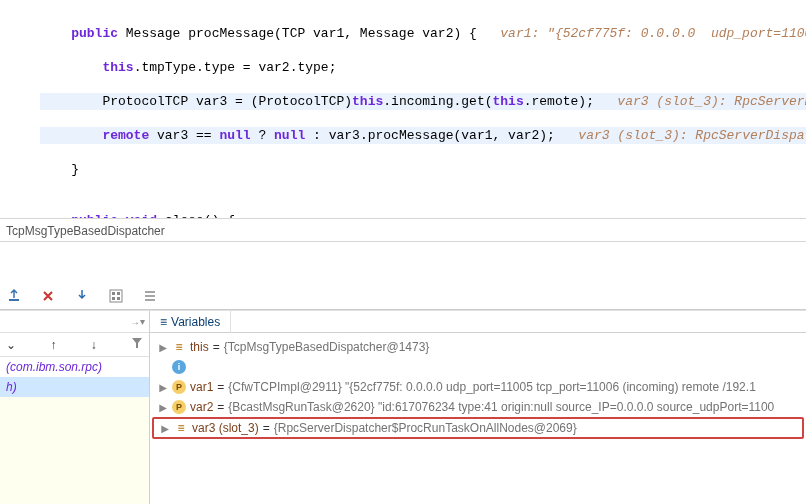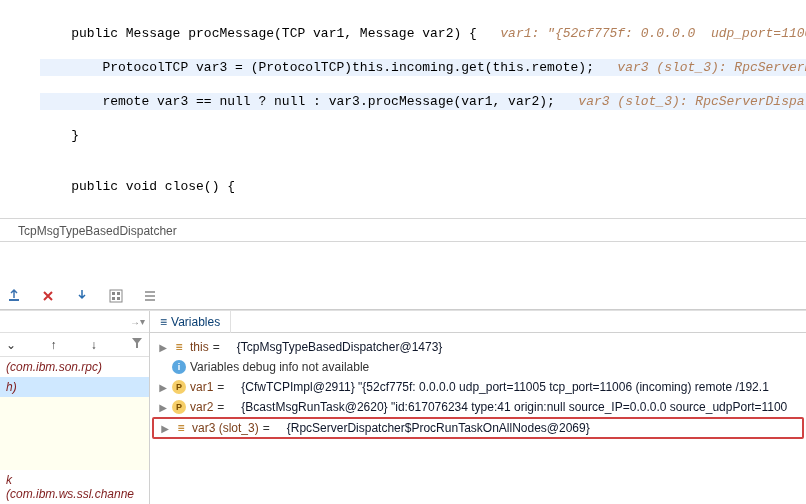--- a/index.html
+++ b/index.html
@@ -25,7 +25,7 @@
   }
   .code-line { display: block; }
   .hl-line { background: #eaf2fd; display: block; width: 100%; }
-  .kw { color: #000000; font-weight: normal; }
+  .kw { color: #6d28d9; font-weight: bold; }
   .comment { color: #b27f59; font-style: italic; }
   .stack-bar {
     border-top: 1px solid #d6d6d6;

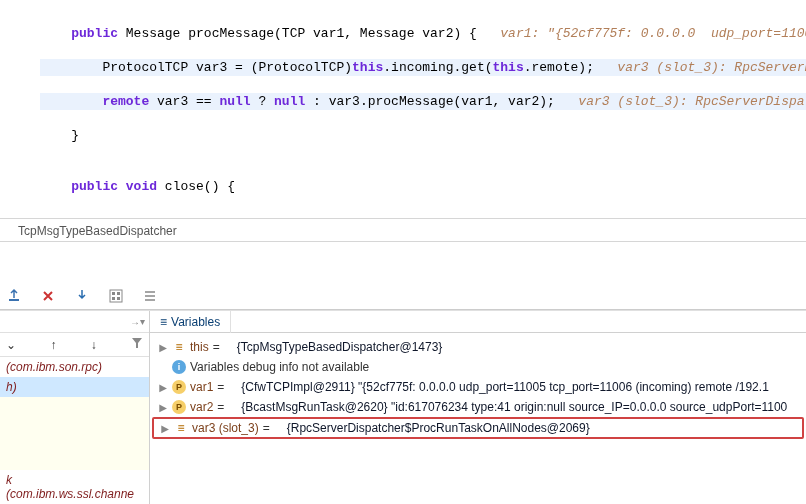--- a/index.html
+++ b/index.html
@@ -115,6 +115,7 @@
 
 <div class="code-pane">
 <span class="code-line"><span class="kw">    public</span><span> Message procMessage(TCP var1, Message var2) {   </span><span class="comment">var1: "{52cf775f: 0.0.0.0  udp_port=11005  tcp_port=11006</span></span>
+<span class="code-line"><span class="kw">        this</span><span>.tmpType.type = var2.type;</span></span>
 <span class="code-line hl-line"><span>        ProtocolTCP var3 = (ProtocolTCP)</span><span class="kw">this</span><span>.incoming.get(</span><span class="kw">this</span><span>.remote);   </span><span class="comment">var3 (slot_3): RpcServerDispatcher$ProcR</span></span>
 <span class="code-line hl-line"><span class="kw">        remote</span><span> var3 == </span><span class="kw">null</span><span> ? </span><span class="kw">null</span><span> : var3.procMessage(var1, var2);   </span><span class="comment">var3 (slot_3): RpcServerDispatcher$ProcRunTaskO</span></span>
 <span class="code-line">    }</span>

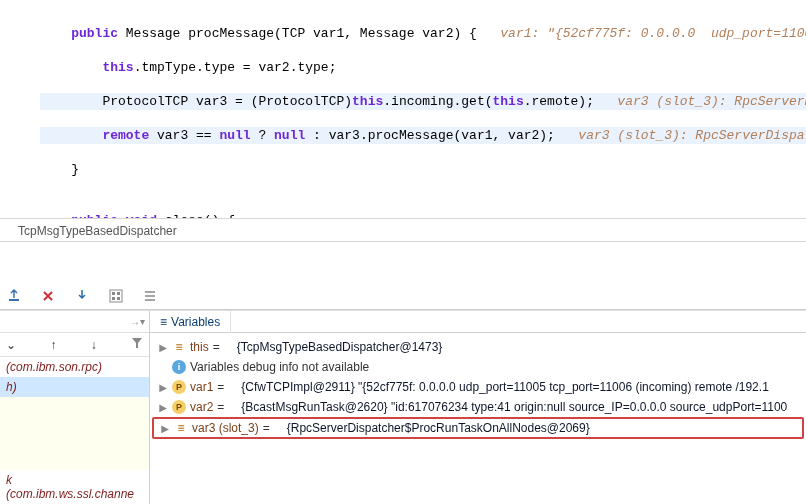--- a/index.html
+++ b/index.html
@@ -32,7 +32,7 @@
     border-bottom: 1px solid #d6d6d6;
     height: 24px;
     line-height: 24px;
-    padding-left: 18px;
+    padding-left: 6px;
     font-size: 12px;
     color: #555;
     background: #fff;

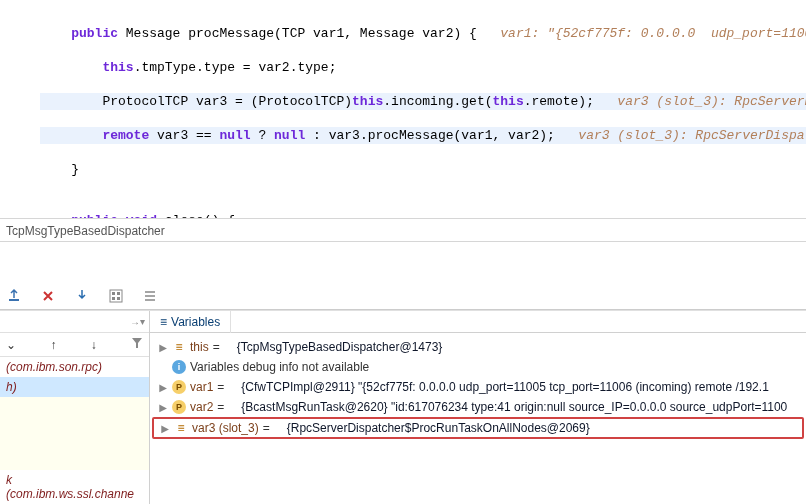--- a/index.html
+++ b/index.html
@@ -103,7 +103,7 @@
   .ico-p { background:#f6cf6a; color:#7a4d00; }
   .ico-info { background:#5aa7e0; color:#fff; }
   .vname { color: #7b3f1a; }
-  .vval { color: #0f172a; margin-left: 13px; }
+  .vval { color: #737373; }
   .hlrow {
     border: 2px solid #d04343;
     border-radius: 2px;

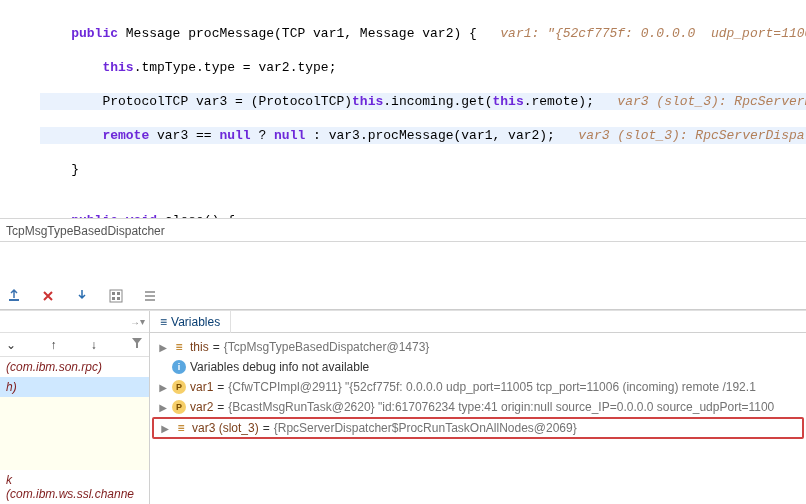--- a/index.html
+++ b/index.html
@@ -69,7 +69,7 @@
     padding: 0 6px;
     border-bottom: 1px solid #e0e0e0;
   }
-  .lp-item { padding: 3px 6px; font-style: italic; font-size: 12px; color: #7f1d1d; }
+  .lp-item { padding: 3px 6px; font-style: italic; font-size: 12px; color: #6d28d9; }
   .lp-item.sel { background: #cfe8ff; }
   .rp { flex: 1; overflow: hidden; }
   .tabbar {

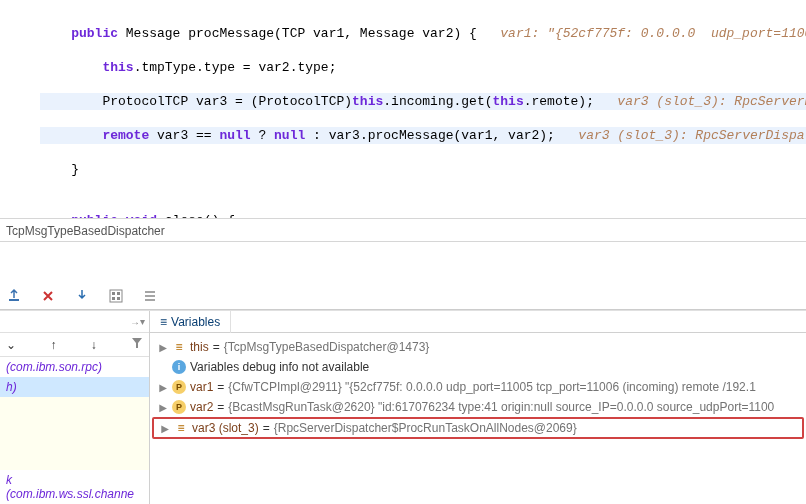--- a/index.html
+++ b/index.html
@@ -210,7 +210,6 @@
       <div class="vrow">
         <span class="arrow">&nbsp;</span>
         <span class="ico ico-info">i</span>
-        <span>Variables debug info not available</span>
       </div>
 
       <div class="vrow">

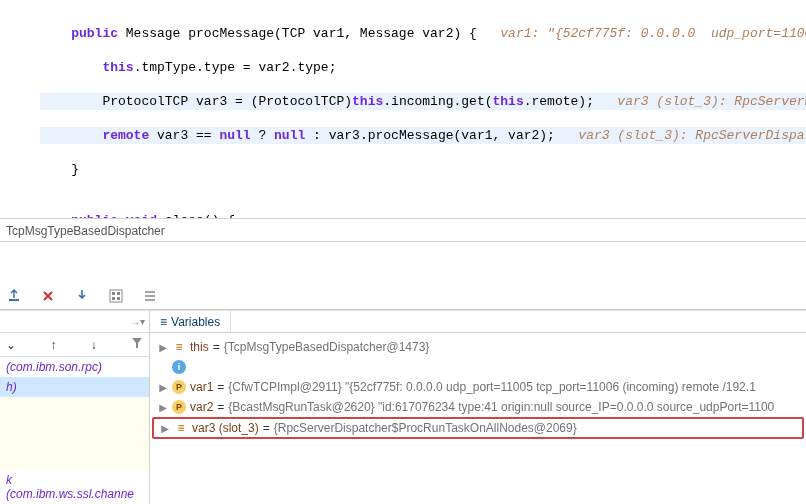--- a/index.html
+++ b/index.html
@@ -187,7 +187,6 @@
     <div class="lp-item">(com.ibm.son.rpc)</div>
     <div class="lp-item sel">h)</div>
     <div style="flex:1; background:#fffff0;"></div>
-    <div class="lp-item">k (com.ibm.ws.ssl.channe</div>
   </div>
 
   <div class="rp">

